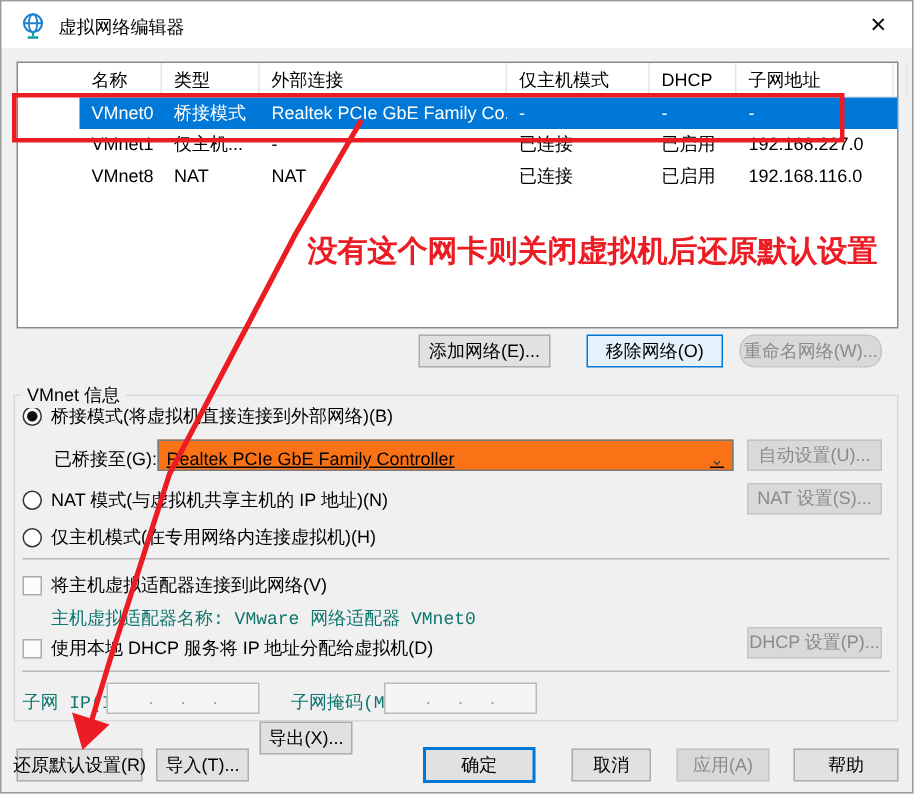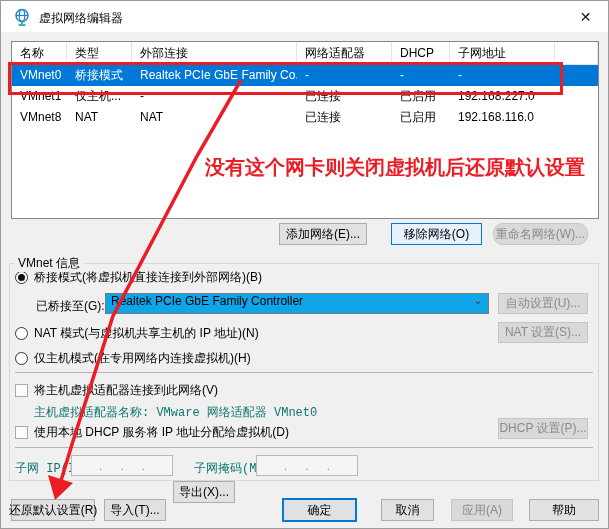--- a/index.html
+++ b/index.html
@@ -13,7 +13,7 @@
   .close-btn{position:absolute;right:0;top:0;width:45px;height:31px;display:flex;align-items:center;justify-content:center;font-size:14px;color:#111;cursor:default;}
 
   
-  .nettable{position:absolute;left:10px;top:40px;width:588px;height:178px;background:#fff;border:1px solid #828790;box-sizing:border-box;}
+  .nettable{position:absolute;left:10px;top:40px;width:588px;height:178px;background:#fff;border:1px solid #828790;box-sizing:border-box;padding-left:41px;}
   .trow{display:grid;grid-template-columns:55px 65px 165px 95px 58px 105px 1fr;height:21px;line-height:21px;}
   .thead{height:22px;line-height:22px;border-bottom:1px solid #e5e5e5;}
   .thead .cell{border-right:1px solid #e5e5e5;}

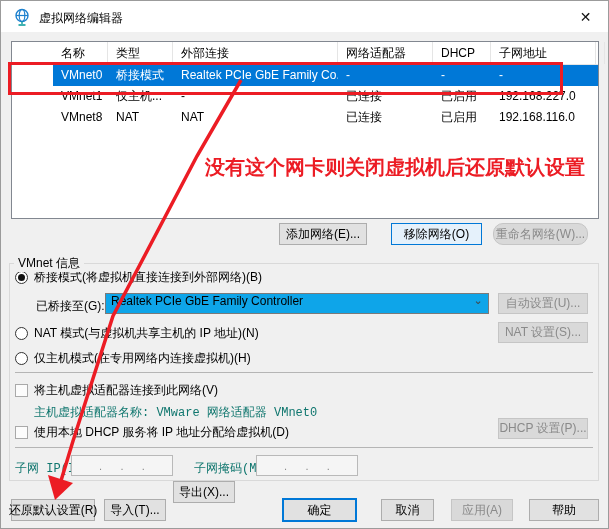--- a/index.html
+++ b/index.html
@@ -73,7 +73,7 @@
       <div class="cell">名称</div>
       <div class="cell">类型</div>
       <div class="cell">外部连接</div>
-      <div class="cell">网络适配器</div>
+      <div class="cell">仅主机模式</div>
       <div class="cell">DHCP</div>
       <div class="cell">子网地址</div>
       <div class="cell"></div>

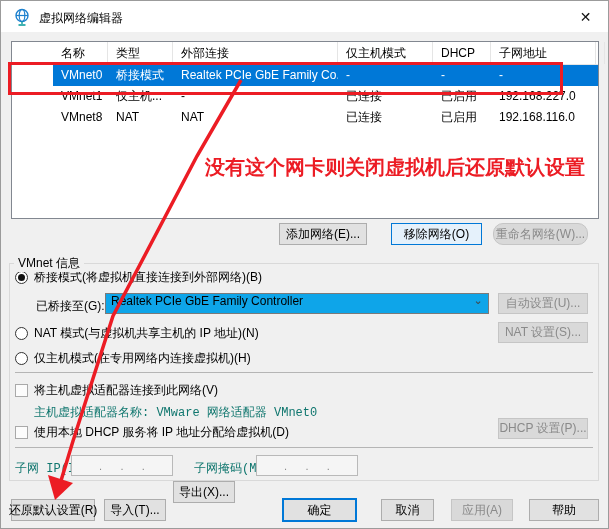--- a/index.html
+++ b/index.html
@@ -43,7 +43,7 @@
 
   .field-label{position:absolute;white-space:nowrap;}
   .gray{color:#0f766e;font-family:Liberation Mono, monospace;}
-  .combobox{position:absolute;left:104px;top:292px;width:384px;height:21px;background:#0ea5e9;border:1px solid #7a7a7a;box-sizing:border-box;display:flex;align-items:flex-start;}
+  .combobox{position:absolute;left:104px;top:292px;width:384px;height:21px;background:#f97316;border:1px solid #7a7a7a;box-sizing:border-box;display:flex;align-items:flex-end;text-decoration:underline;}
   .combobox .val{padding-left:5px;flex:1;white-space:nowrap;overflow:hidden;}
   .combobox .chev{width:20px;text-align:center;color:#444;font-size:11px;}
 

